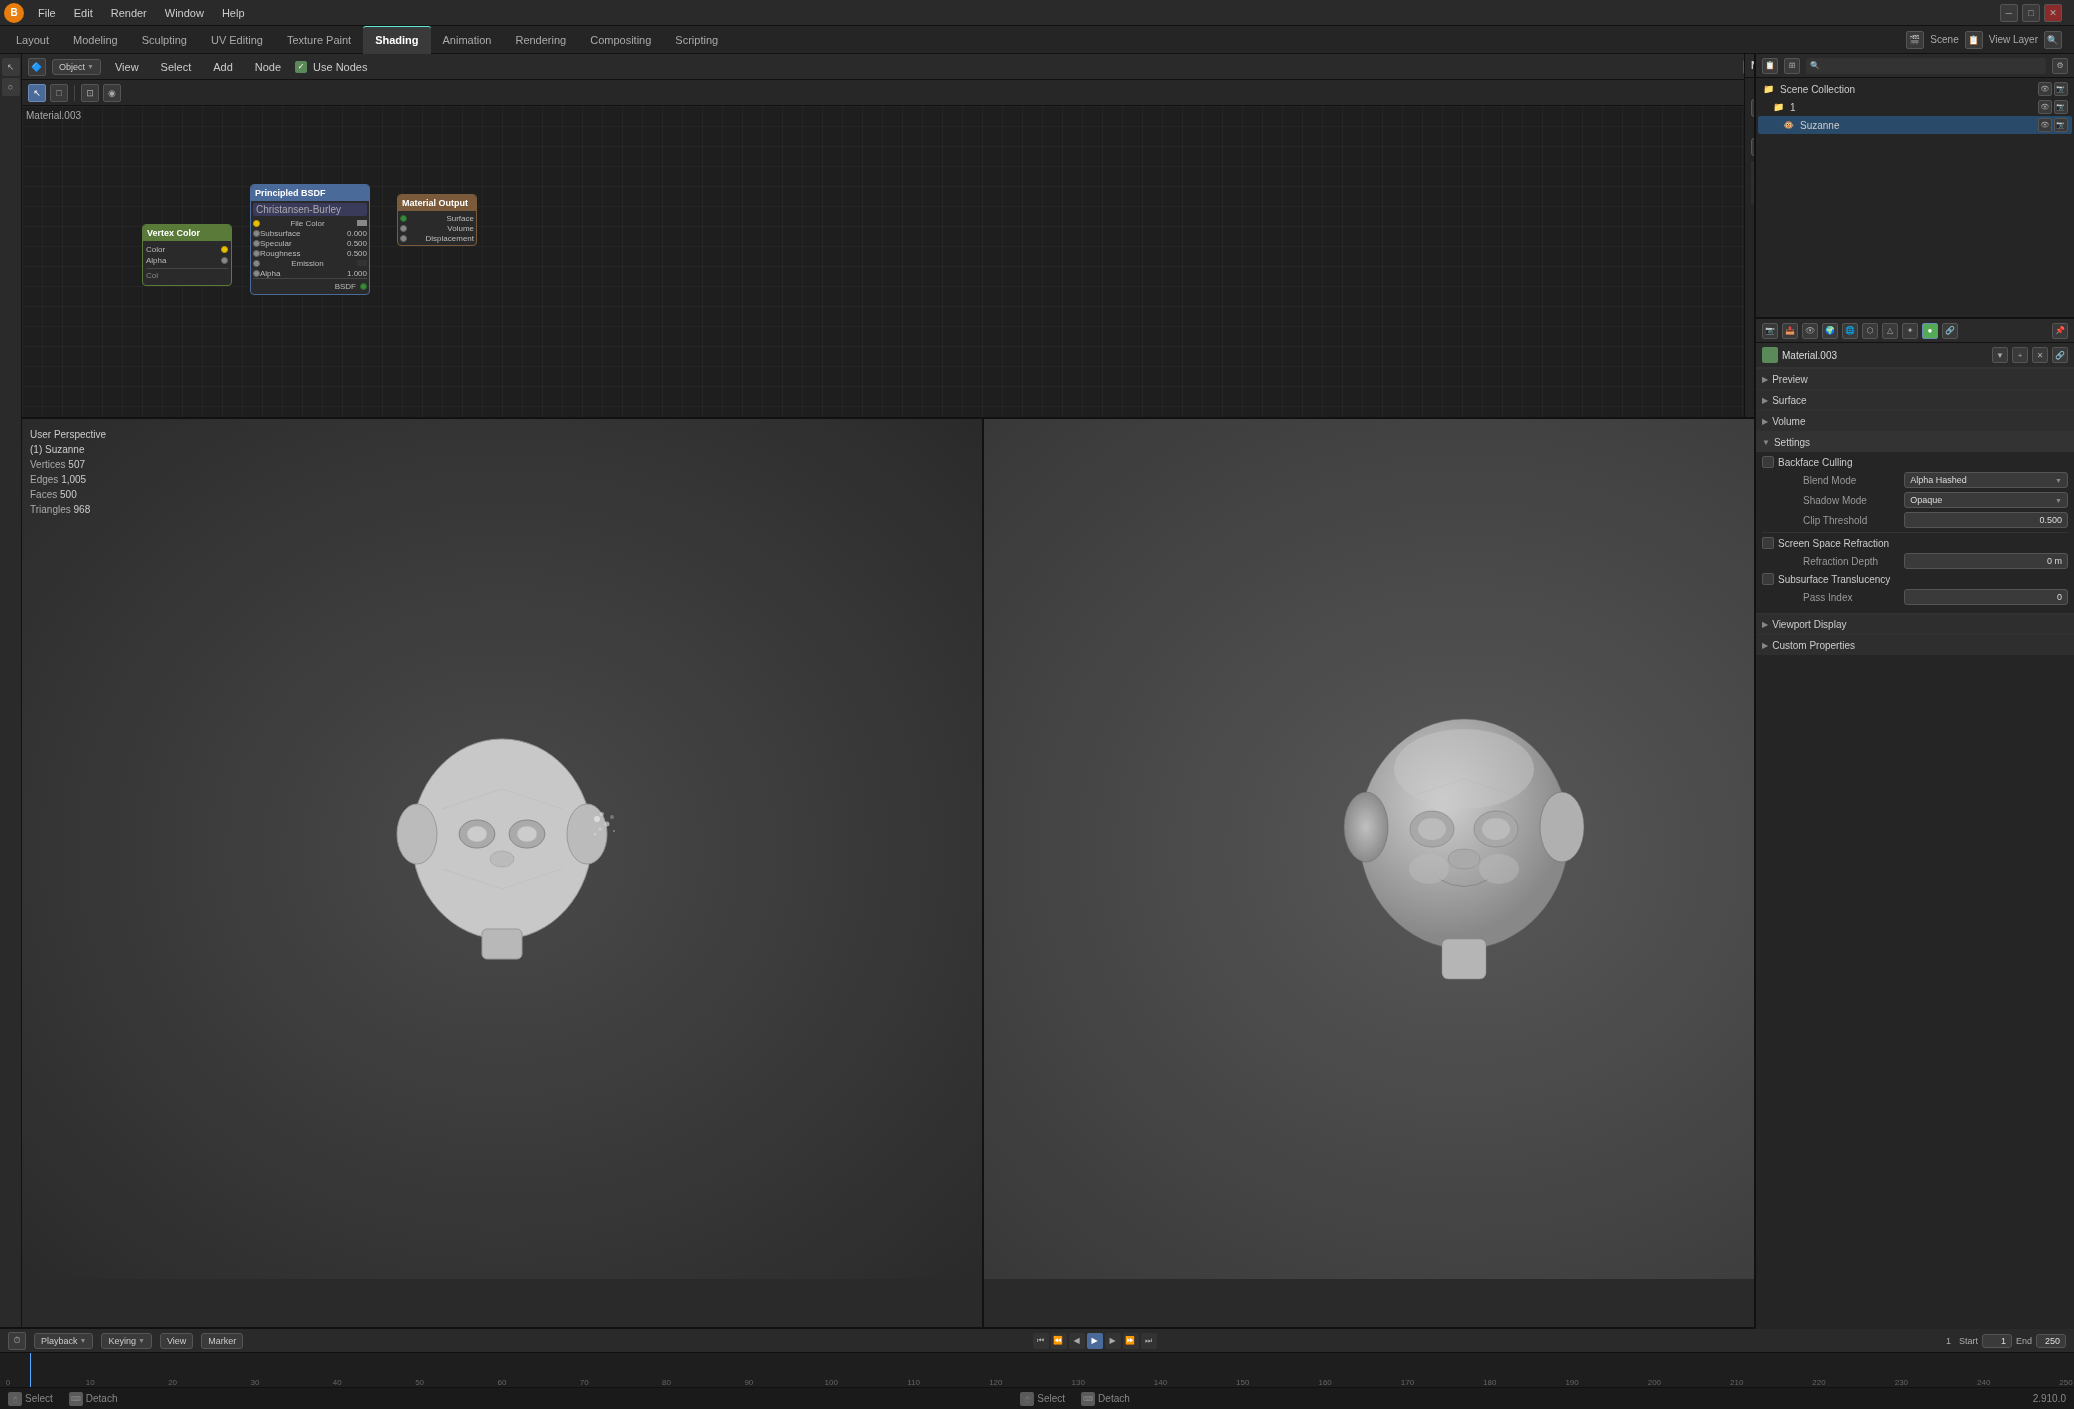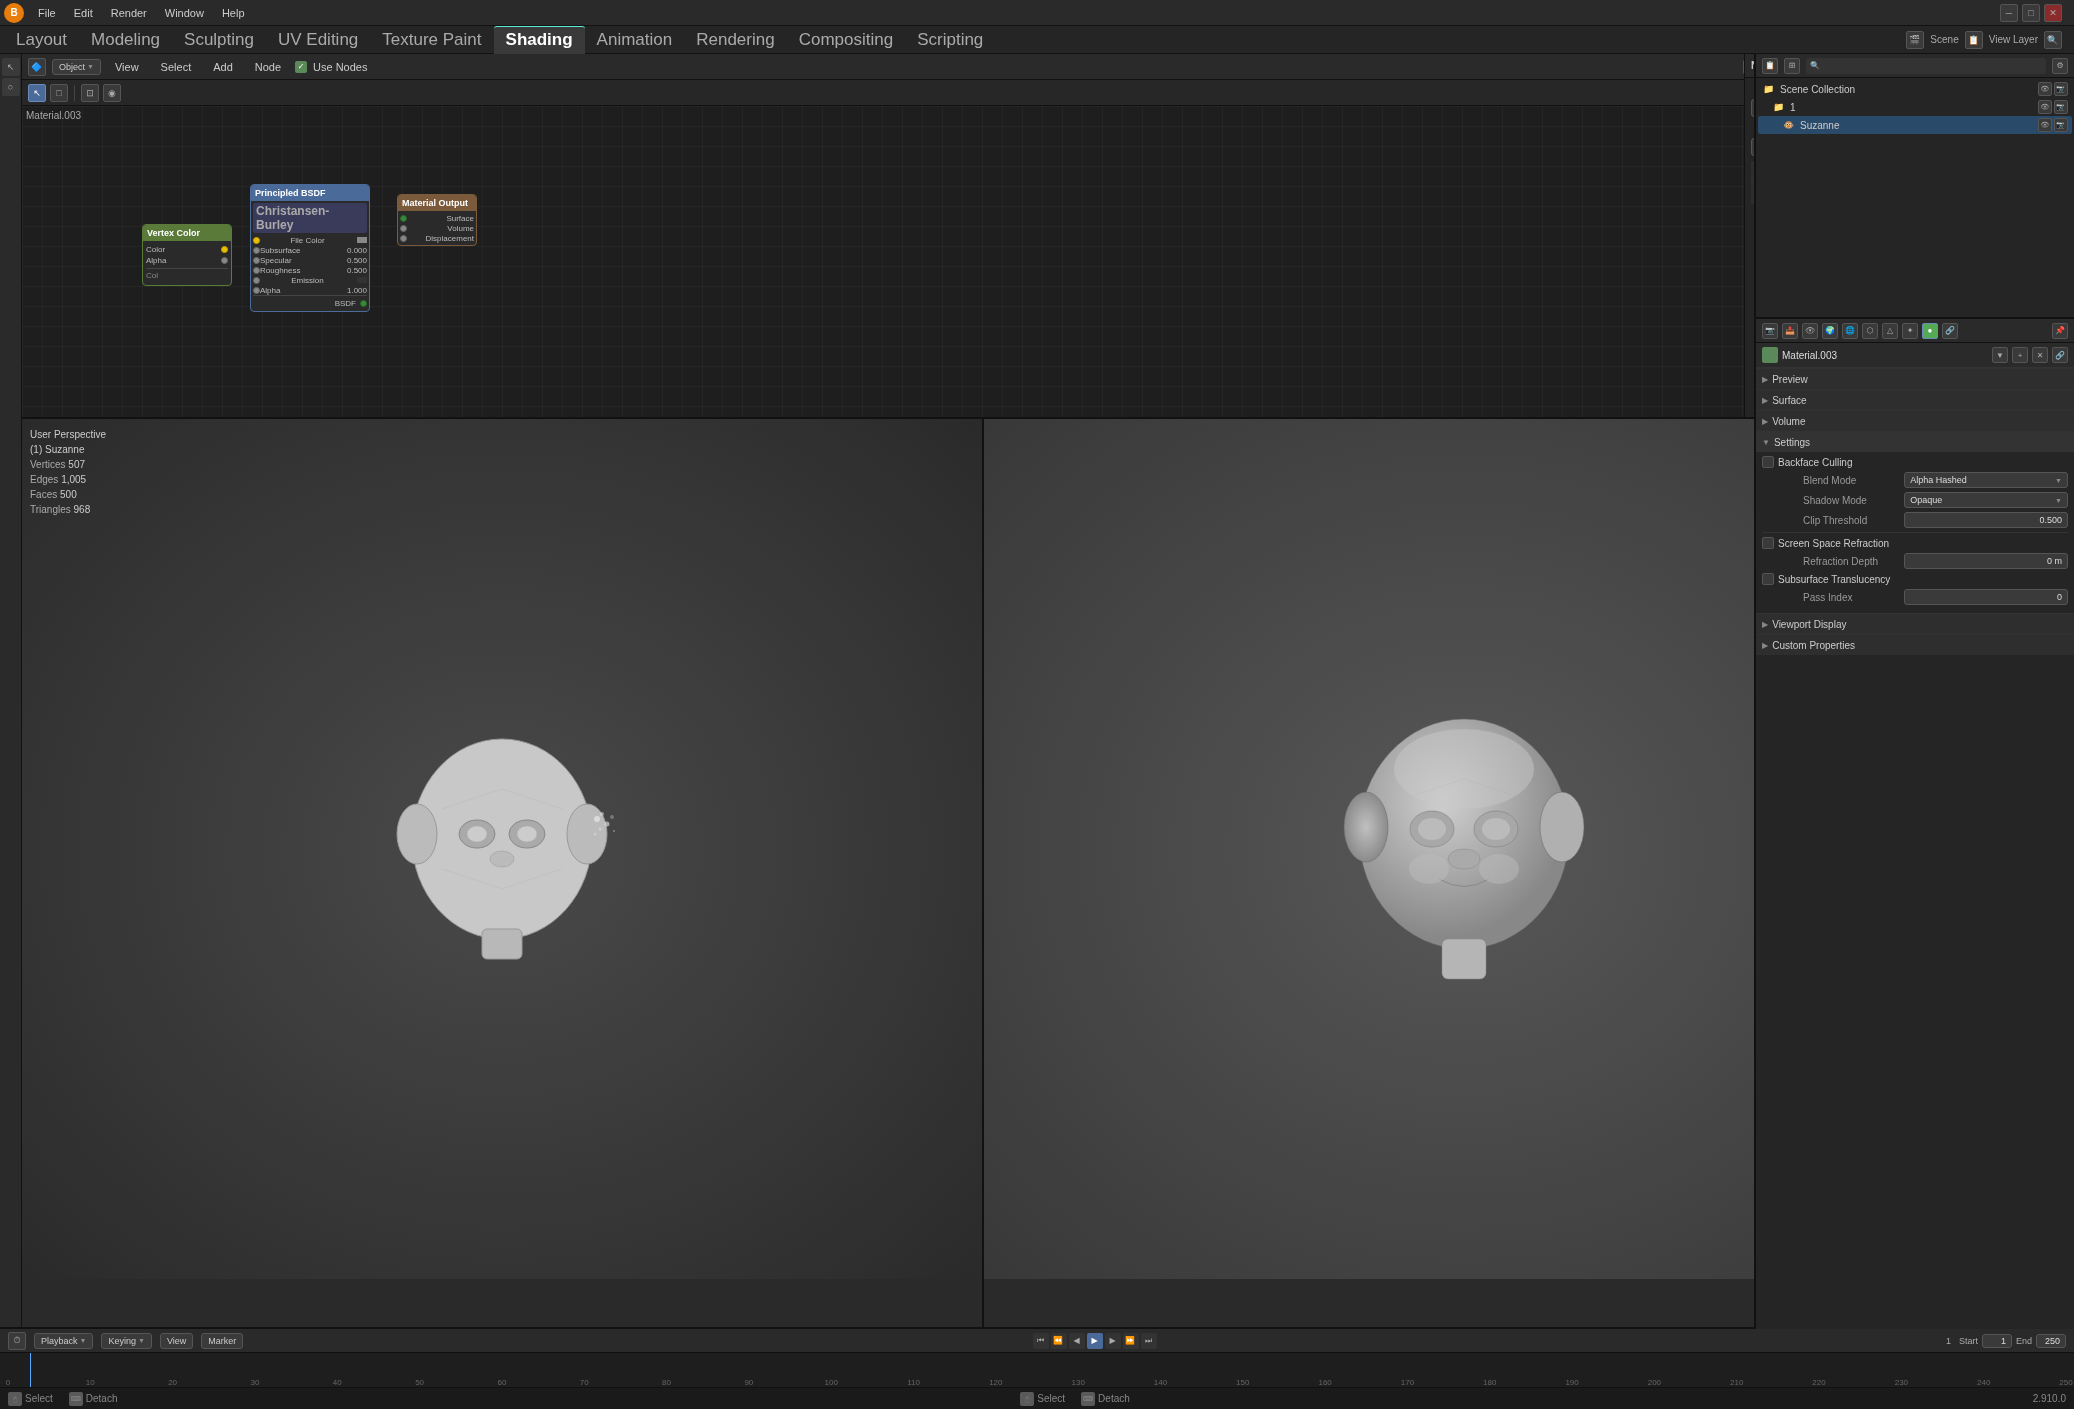--- a/index.html
+++ b/index.html
@@ -69,7 +69,7 @@
       padding: 4px 12px;
       color: #aaa;
       cursor: pointer;
-      font-size: 17px;
+      font-size: 11px;
       border-radius: 3px 3px 0 0;
       height: 28px;
       display: flex;

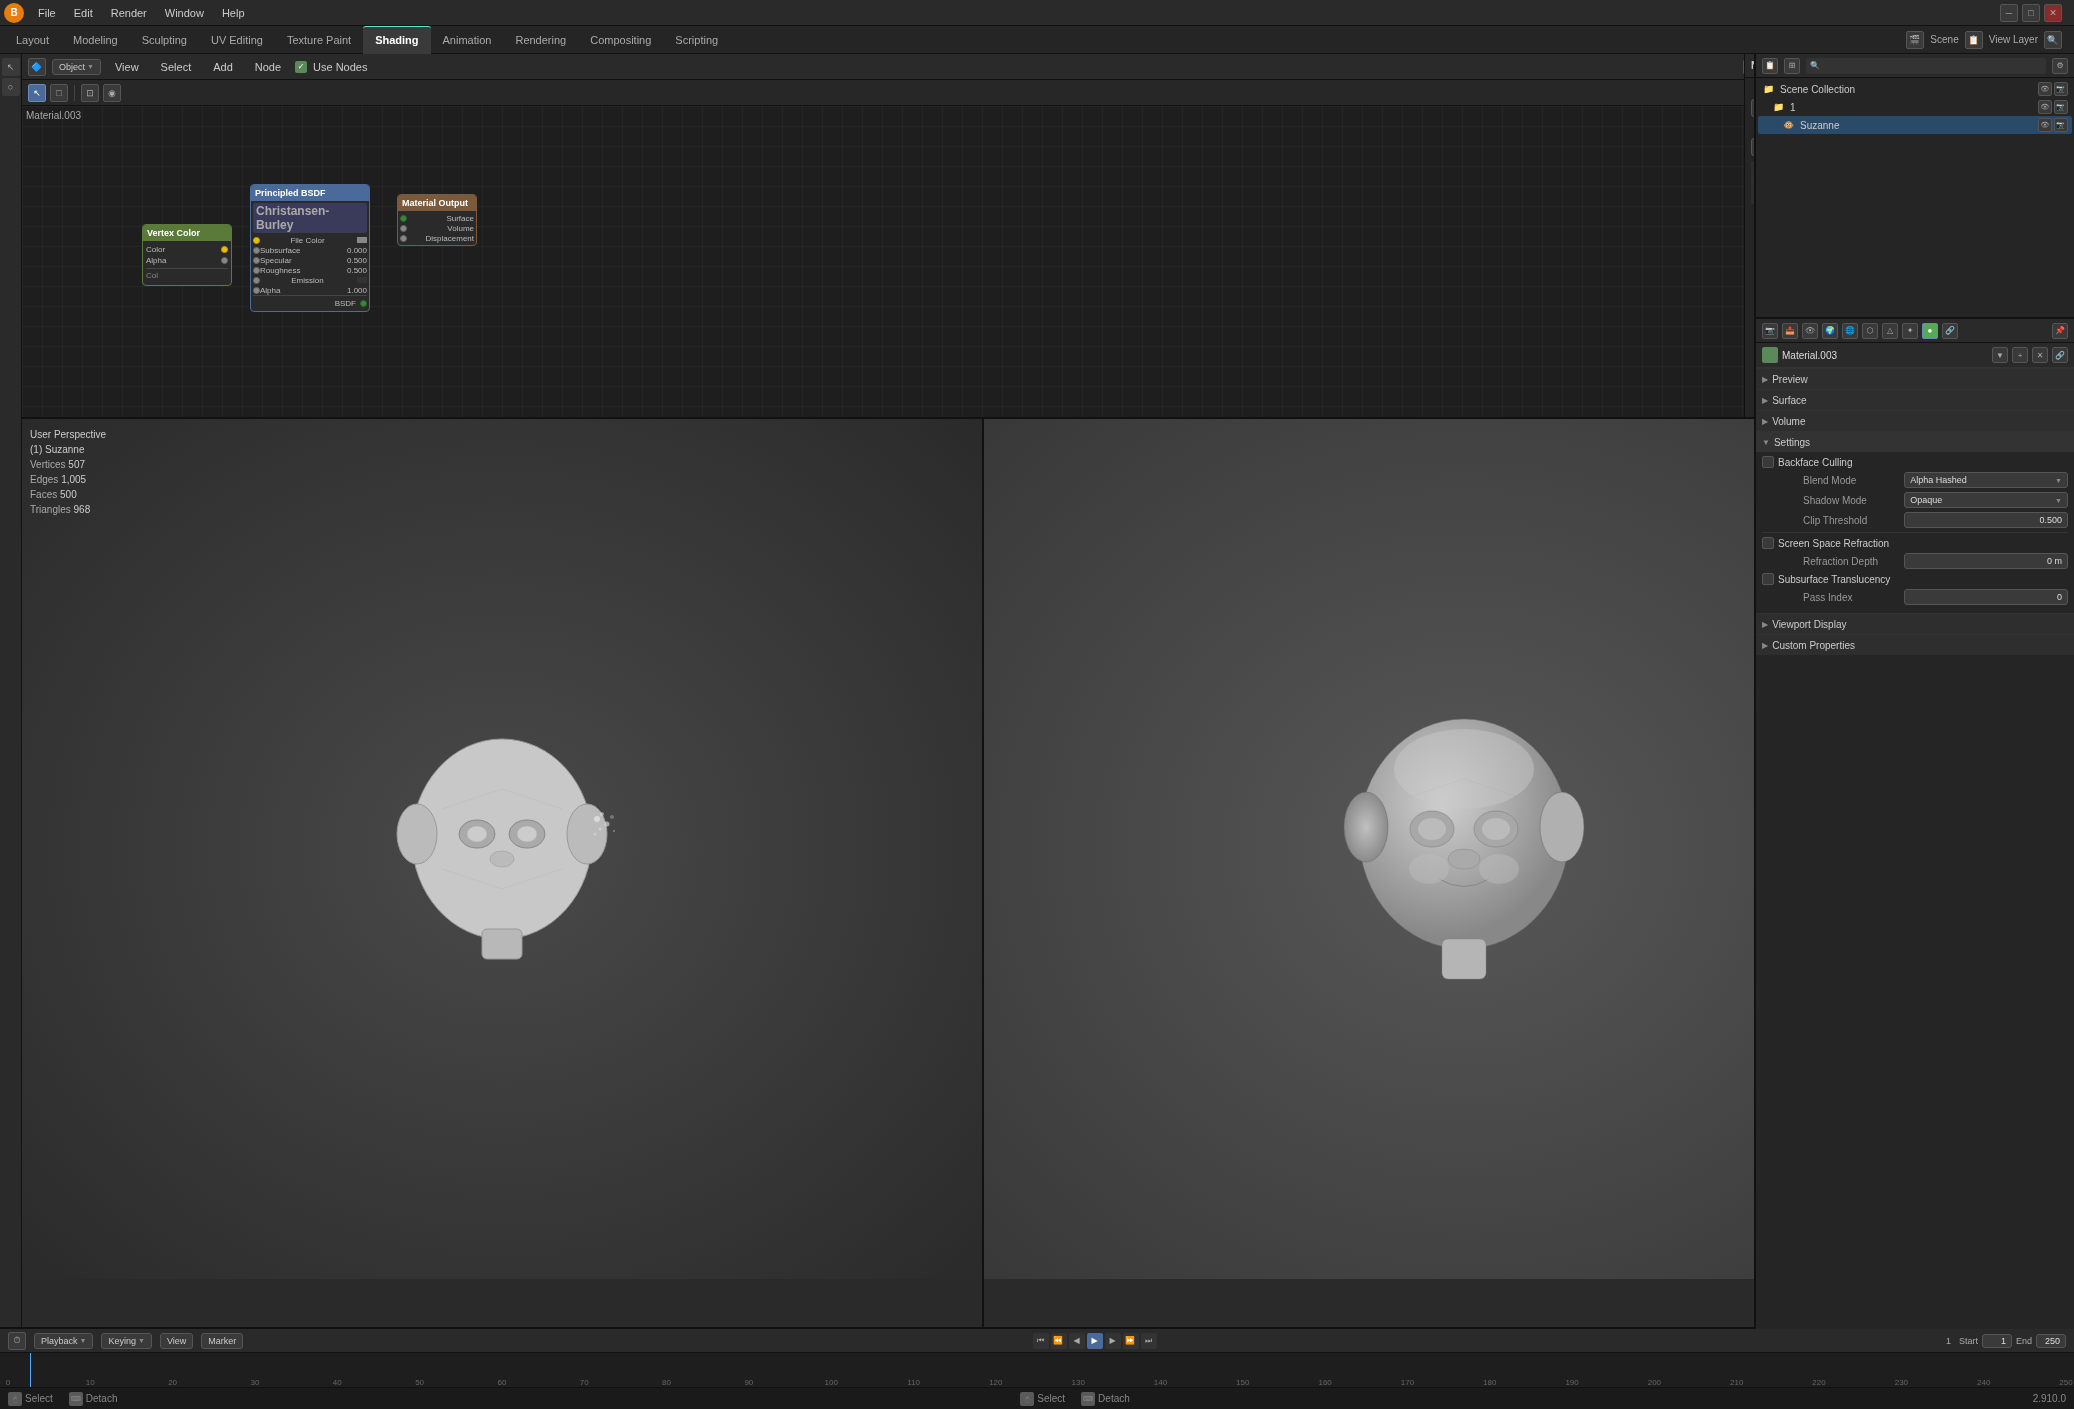--- a/index.html
+++ b/index.html
@@ -684,7 +684,7 @@
             <span>Principled BSDF</span>
           </div>
           <div class="node-card-body" style="padding:2px;">
-            <div style="font-size:12px;background:#3a3a5a;padding:1px 3px;margin-bottom:2px;border-radius:2px;color:#aaa;font-weight:bold;">
+            <div style="font-size:10px;background:#3a3a5a;padding:1px 3px;margin-bottom:2px;border-radius:2px;color:#aaa;">
               <span>Christansen-Burley</span>
             </div>
             <div style="font-size:7.5px;color:#bbb;">

